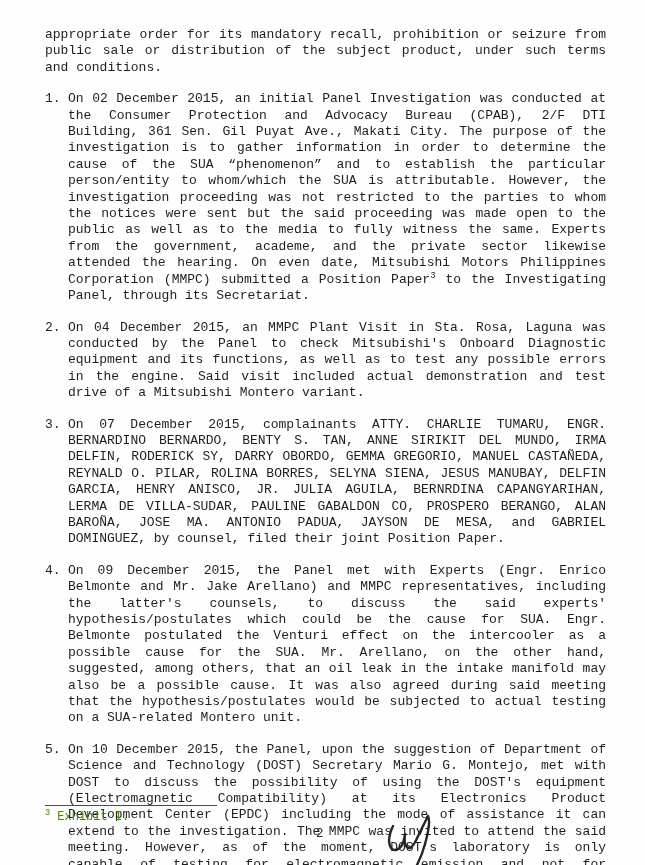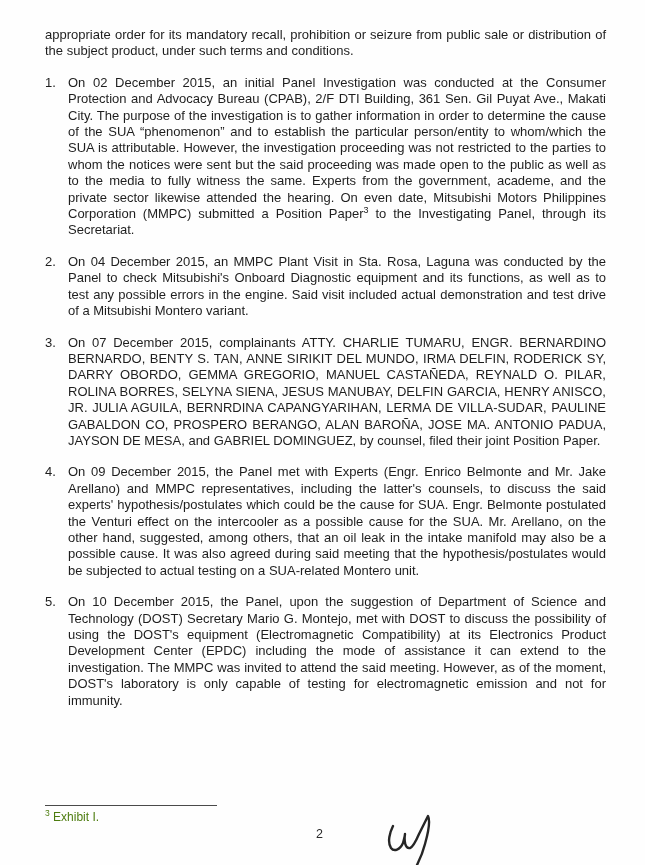--- a/index.html
+++ b/index.html
@@ -9,7 +9,7 @@
     height: 865px;
     background: #fefefe;
     overflow: hidden;
-    font-family: Liberation Sans, sans-serif;
+    font-family: Liberation Mono, monospace;
     color: #1e1e1e;
   }
   .content {

